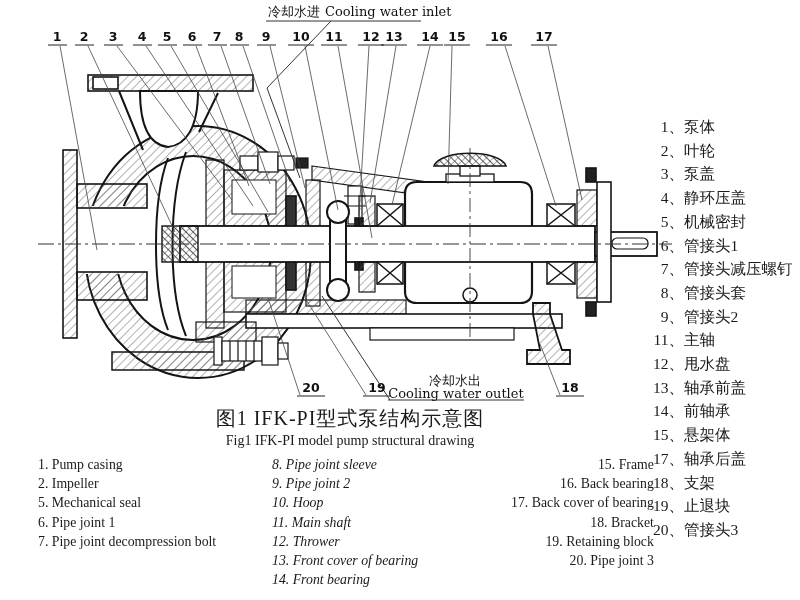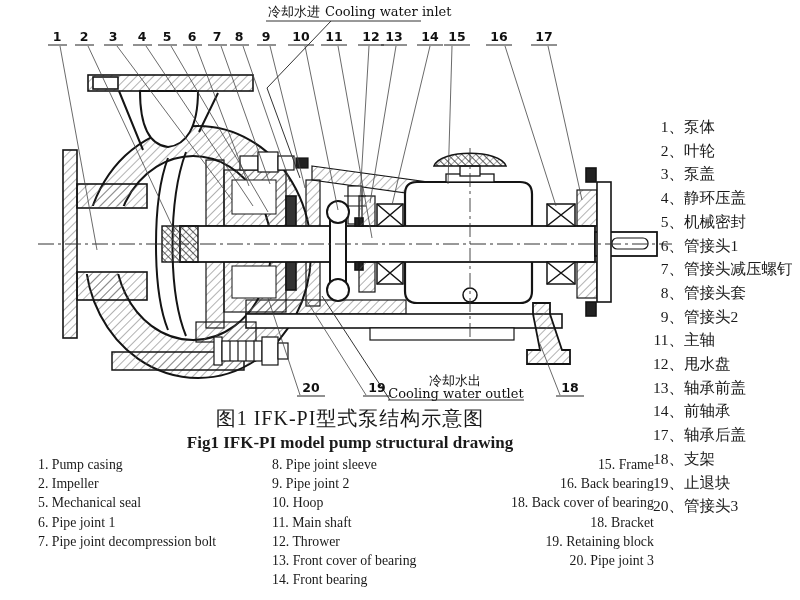--- a/index.html
+++ b/index.html
@@ -16,7 +16,7 @@
   
   .caption{position:absolute;left:150px;top:405px;width:400px;text-align:center;}
   .caption .zh{font-size:20px;letter-spacing:1px;}
-  .caption .en{font-size:17px;font-weight:700;margin-top:1px;}
+  .caption .en{font-size:14px;font-weight:400;margin-top:1px;}
   svg text{font-family:"DejaVu Serif","Liberation Serif",serif;fill:#111;}
   svg text.co{font-family:"DejaVu Sans","Liberation Sans",sans-serif;font-size:12.5px;font-weight:600;}
   svg text.ann{font-size:13px;}

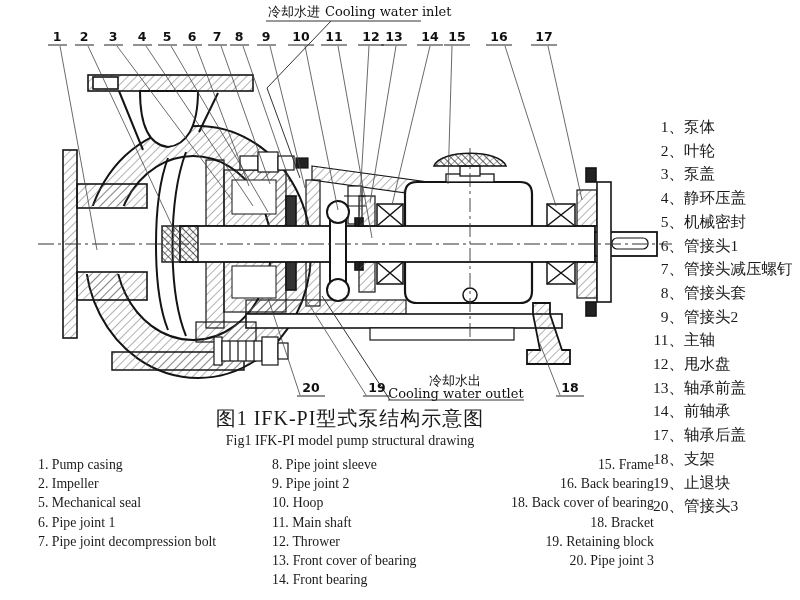--- a/index.html
+++ b/index.html
@@ -234,6 +234,10 @@
         <span>前轴承</span>
       </div>
   <div class="zh-item">
+        <span class="num">15、</span>
+        <span>悬架体</span>
+      </div>
+  <div class="zh-item">
         <span class="num">17、</span>
         <span>轴承后盖</span>
       </div>

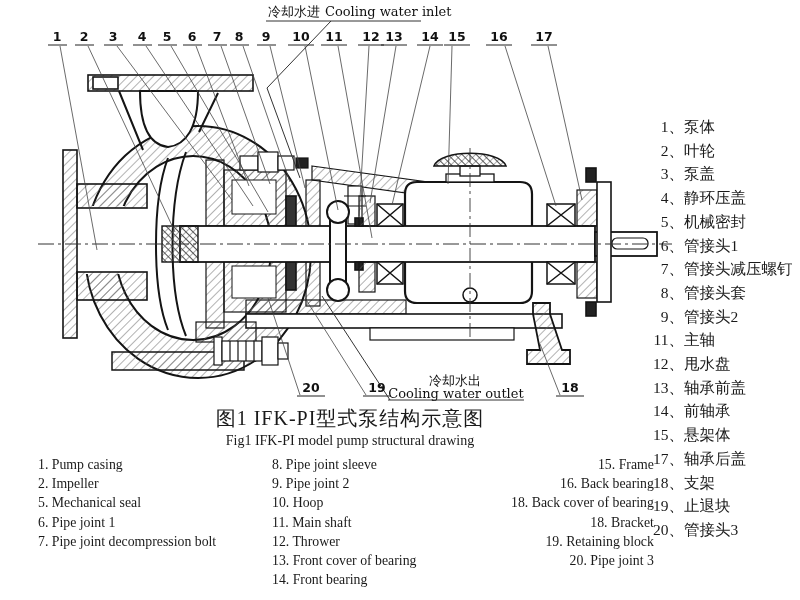--- a/index.html
+++ b/index.html
@@ -12,7 +12,7 @@
   .zh-item .num{width:38px;text-align:right;flex:0 0 auto;}
   
   .en-col{position:absolute;top:455px;font-size:13.8px;line-height:19.2px;white-space:nowrap;}
-  #en-col1{left:38px;} #en-col2{left:272px;} #en-col3{left:511px;text-align:right;}
+  #en-col1{left:38px;} #en-col2{left:272px;font-style:italic;} #en-col3{left:511px;text-align:right;}
   
   .caption{position:absolute;left:150px;top:405px;width:400px;text-align:center;}
   .caption .zh{font-size:20px;letter-spacing:1px;}

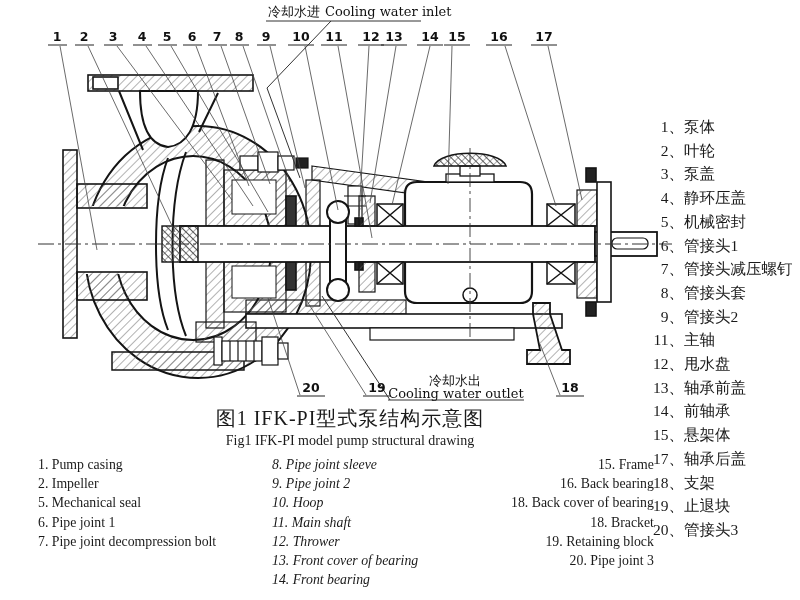--- a/index.html
+++ b/index.html
@@ -274,7 +274,7 @@
 <div class="en-col" id="en-col3">
   <div>15. Frame</div>
   <div>16. Back bearing</div>
-  <div>18. Back cover of bearing</div>
+  <div>17. Back cover of bearing</div>
   <div>18. Bracket</div>
   <div>19. Retaining block</div>
   <div>20. Pipe joint 3</div>

